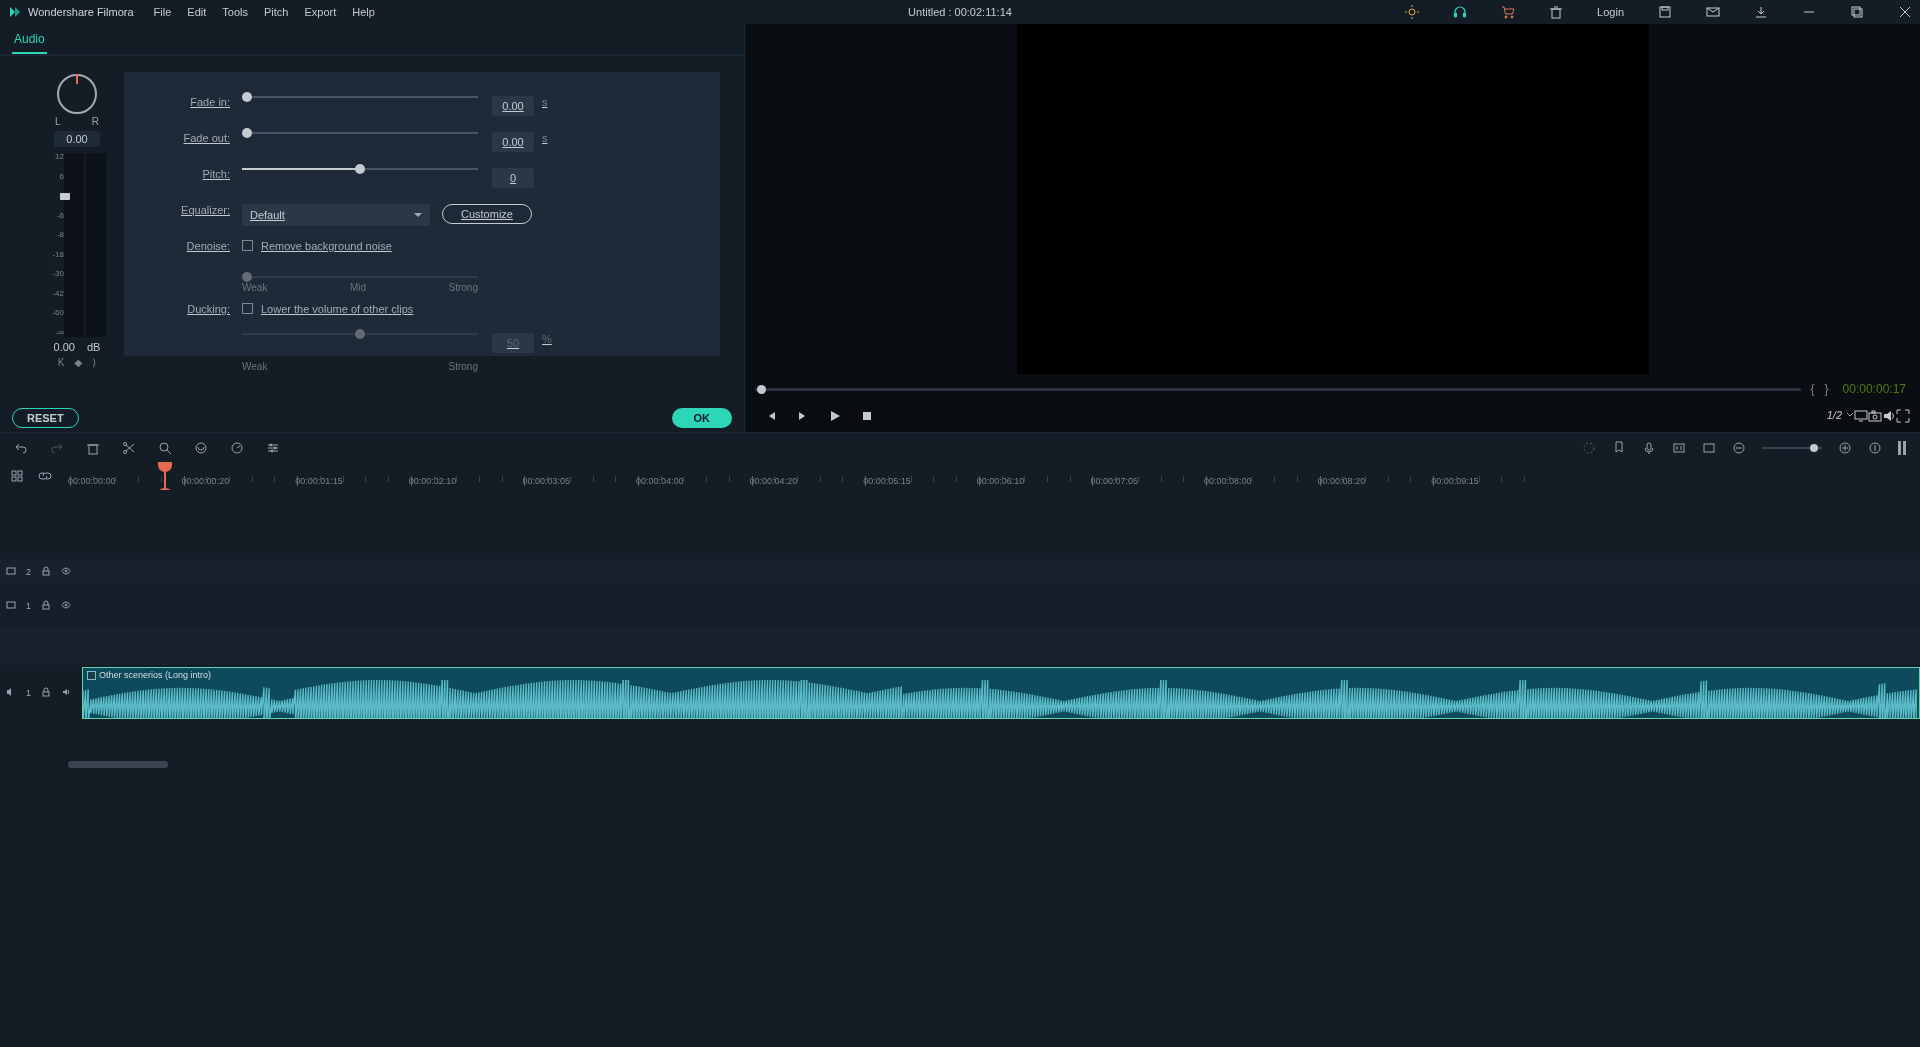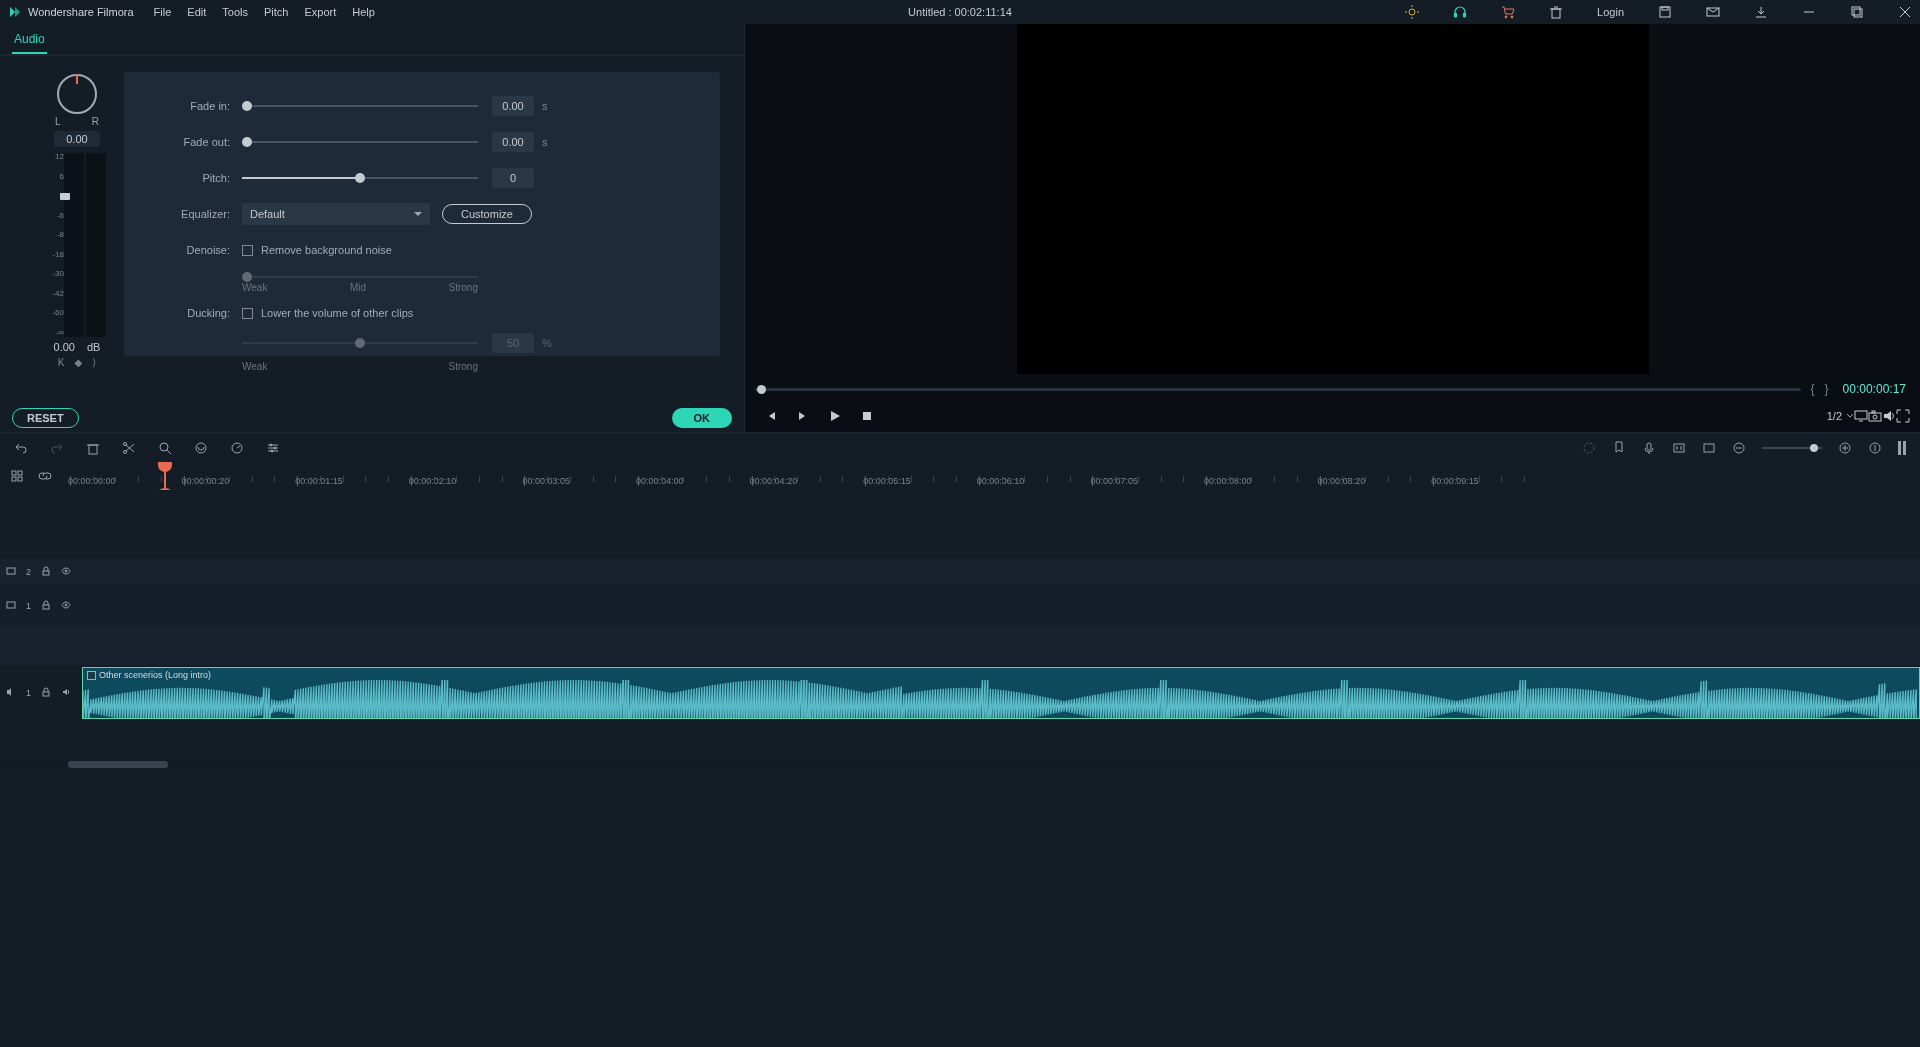--- a/index.html
+++ b/index.html
@@ -40,7 +40,7 @@
 .vu-nav { display: flex; justify-content: center; gap: 10px; margin-top: 4px; font-size: 10px; color: #7a828c; }
 
 .props { flex: 1; background: #1e2a38; margin-right: 24px; border-radius: 2px; padding: 24px 30px 12px 30px; }
-.prop-row { display: flex; align-items: center; margin-bottom: 16px; height: 20px; }
+.prop-row { display: flex; margin-bottom: 16px; height: 20px; text-decoration: underline; }
 .prop-label { width: 76px; text-align: right; font-size: 11px; color: #a3abb5; margin-right: 12px; }
 .hslider { flex: 0 0 236px; height: 2px; background: #495461; position: relative; margin-right: 14px; }
 .hslider .fill { position: absolute; height: 2px; background: #c5cad0; }

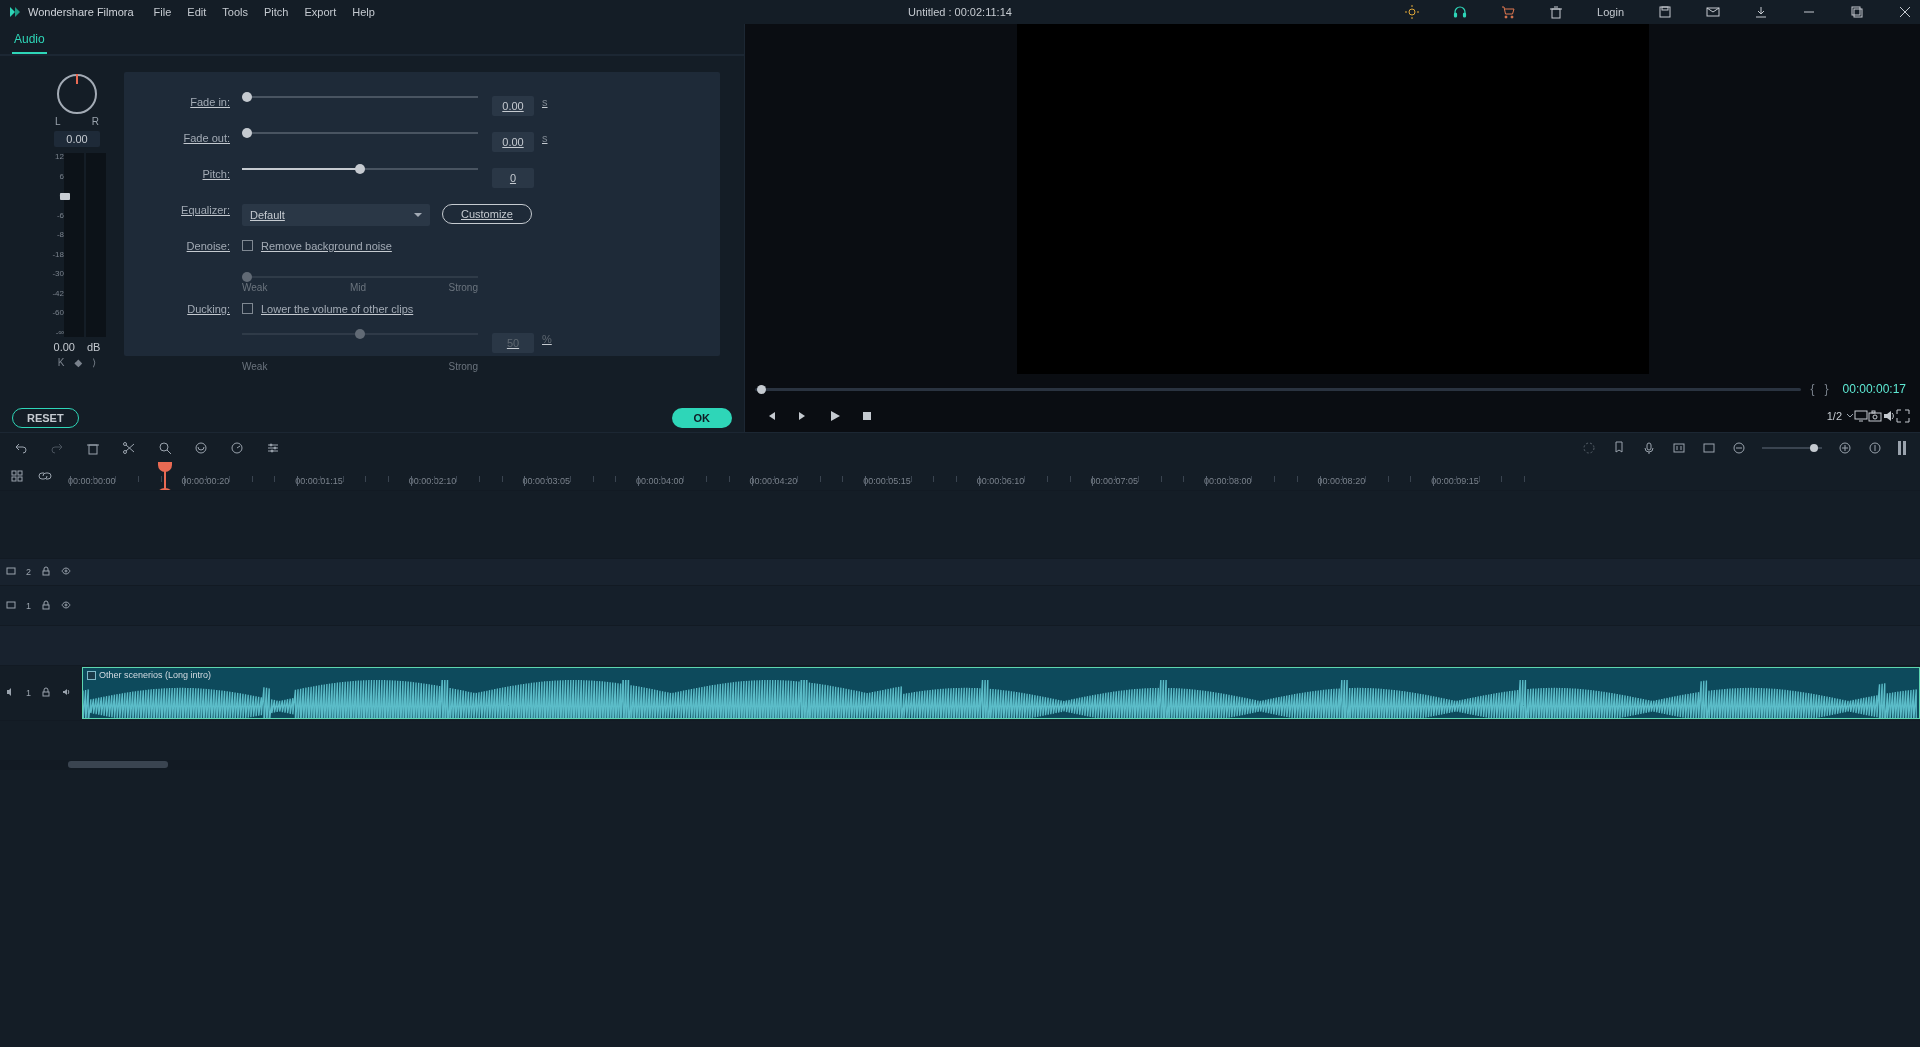--- a/index.html
+++ b/index.html
@@ -65,7 +65,7 @@
 .scrub-track { flex: 1; height: 3px; background: #2a3340; position: relative; border-radius: 2px; }
 .scrub-thumb { position: absolute; left: 2px; top: -3px; width: 9px; height: 9px; background: #c5cad0; border-radius: 50%; }
 .braces { color: #7a828c; font-size: 12px; }
-.timecode-box { font-size: 12px; color: #5eead4; padding: 2px 4px; text-align: center; }
+.timecode-box { font-size: 12px; color: #4d7c0f; padding: 2px 4px; text-align: center; }
 .preview-controls { height: 28px; display: flex; align-items: center; padding: 0 10px 4px; }
 .pc-left { display: flex; gap: 20px; margin-left: 10px; }
 .pc-icon { width: 12px; height: 12px; cursor: pointer; }

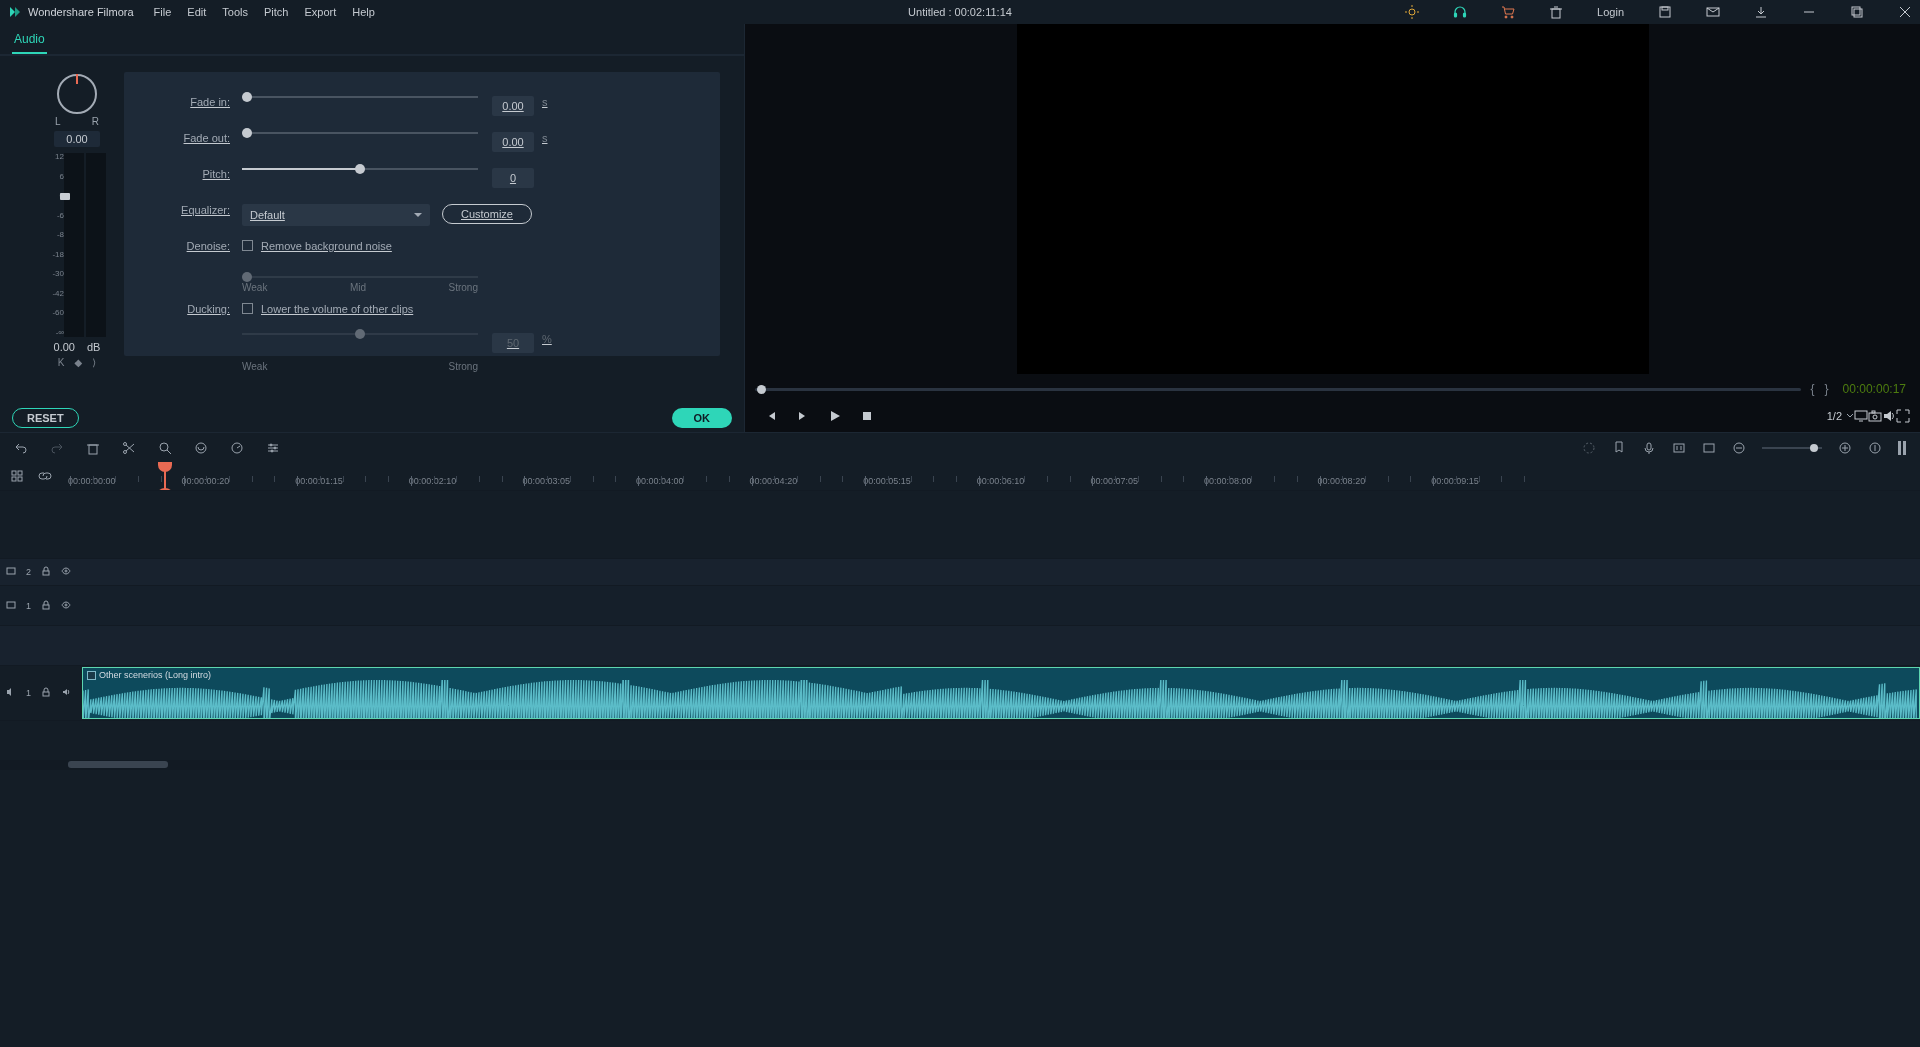--- a/index.html
+++ b/index.html
@@ -69,7 +69,7 @@
 .preview-controls { height: 28px; display: flex; align-items: center; padding: 0 10px 4px; }
 .pc-left { display: flex; gap: 20px; margin-left: 10px; }
 .pc-icon { width: 12px; height: 12px; cursor: pointer; }
-.pc-right { margin-left: auto; display: flex; align-items: center; gap: 0; }
+.pc-right { margin-left: auto; display: flex; align-items: flex-start; gap: 0; font-style: italic; }
 .zoom-sel { font-size: 11px; display: flex; align-items: center; gap: 4px; }
 
 

